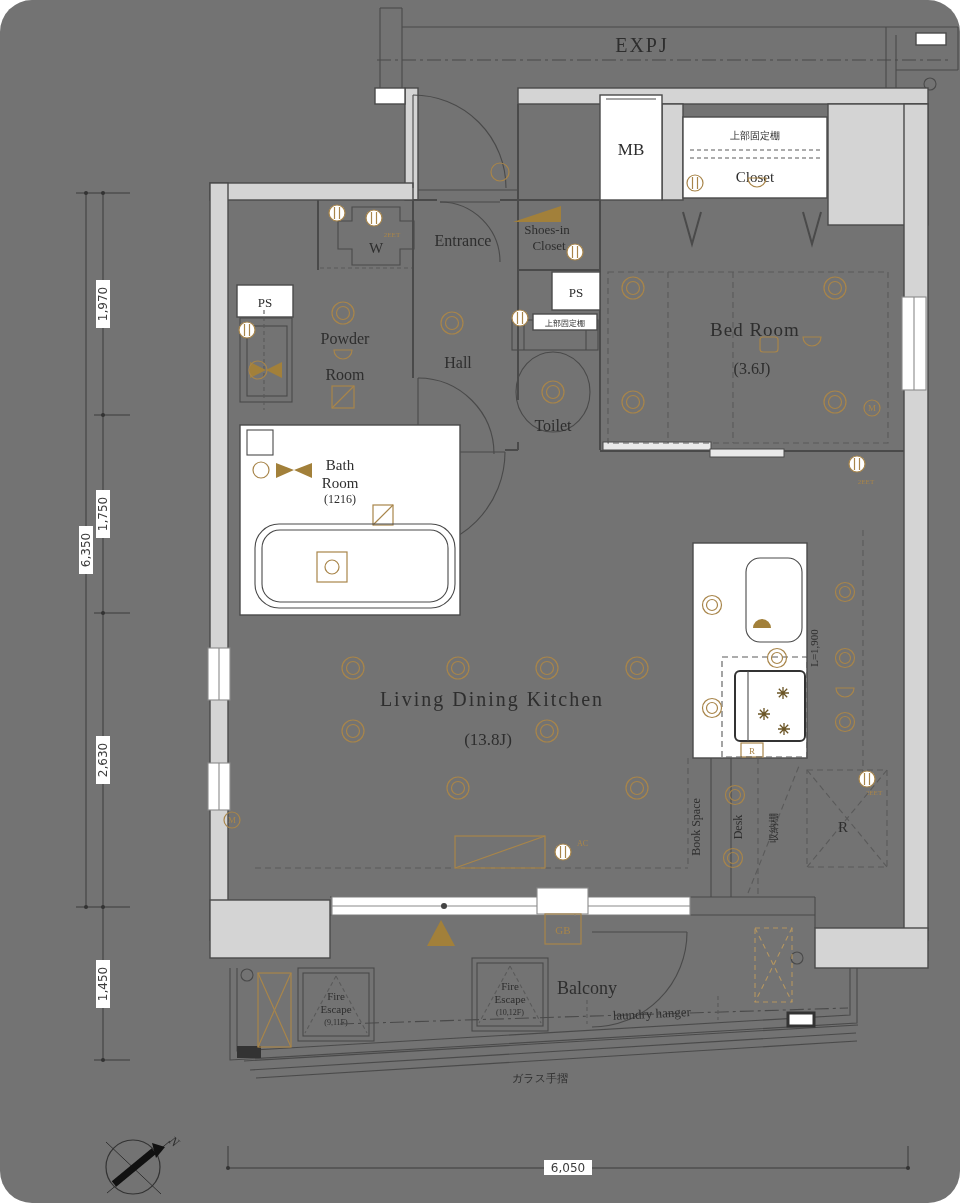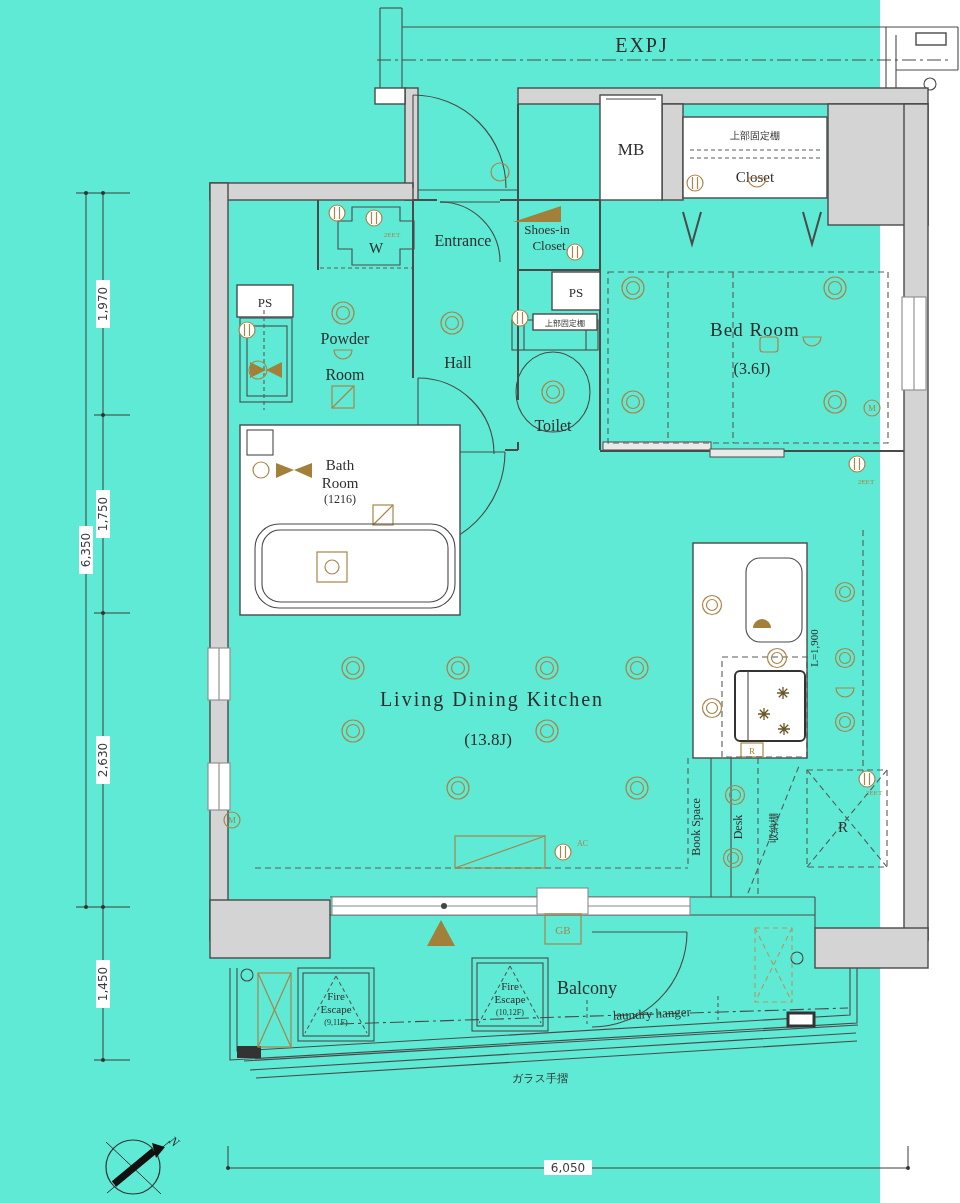--- a/index.html
+++ b/index.html
@@ -3,7 +3,7 @@
 <meta charset="utf-8">
 <style>
   html,body{margin:0;padding:0;background:#ffffff;}
-  .stage{width:880px;height:1203px;position:relative;background:#5eead4;}
+  .stage{width:960px;height:1203px;position:relative;background:#737373;border-radius:32px;}
   svg{display:block;}
   text{font-family:"Liberation Serif",serif;fill:#2e2e2e;}
   .w{fill:#d4d4d4;stroke:#4a4a4a;stroke-width:1.4;}

